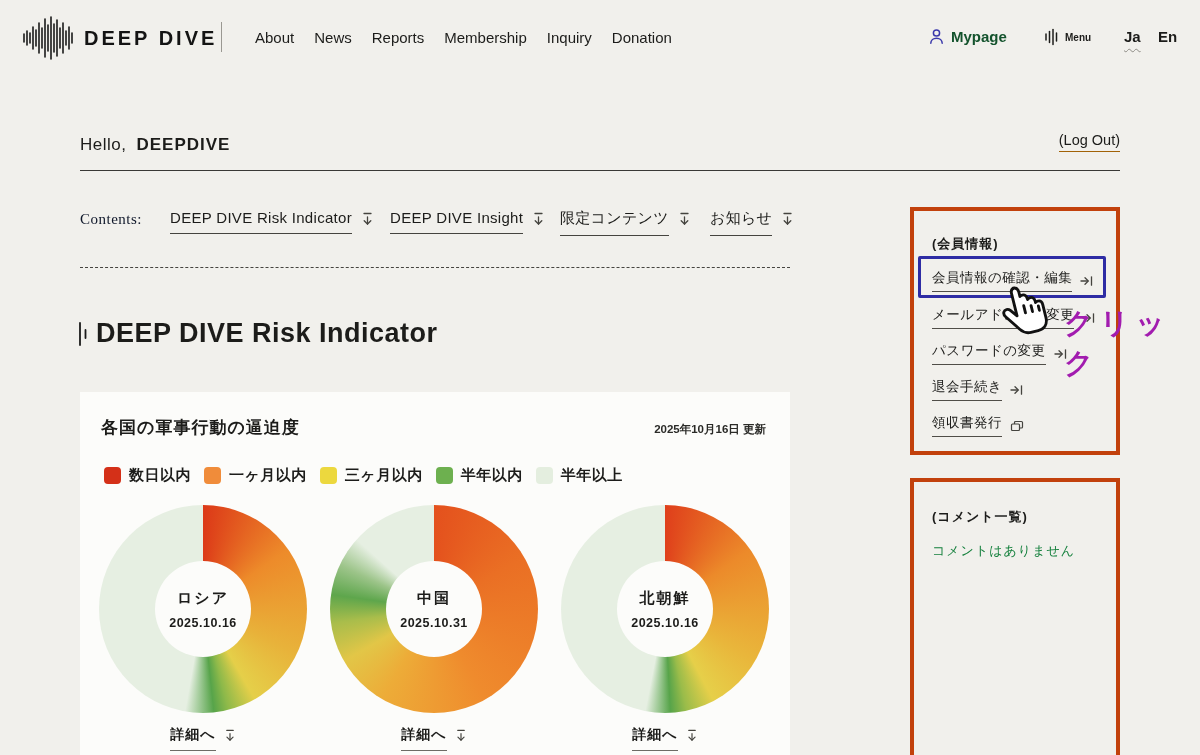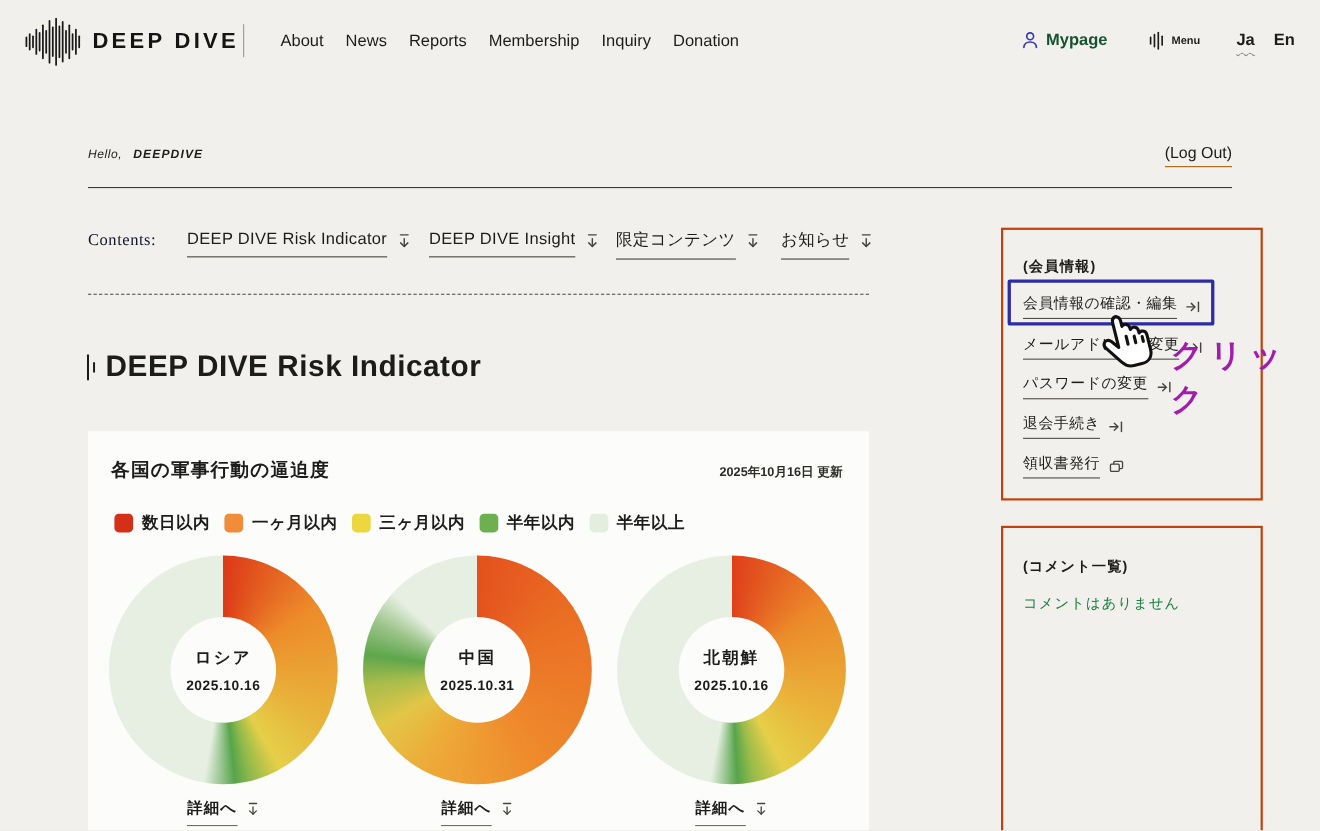--- a/index.html
+++ b/index.html
@@ -27,7 +27,7 @@
   .lang-en { left:1158px; }
 
   
-  .greeting { left:80px; top:135px; font-size:11px; letter-spacing:.5px;font-style:italic; }
+  .greeting { left:80px; top:135px; font-size:17px; letter-spacing:.5px; }
   .greeting b { font-weight:600; margin-left:10px; letter-spacing:1px; }
   .logout { top:132px; right:80px; font-size:14.5px; padding-bottom:3px;
             border-bottom:1px solid #a16207; cursor:pointer; }

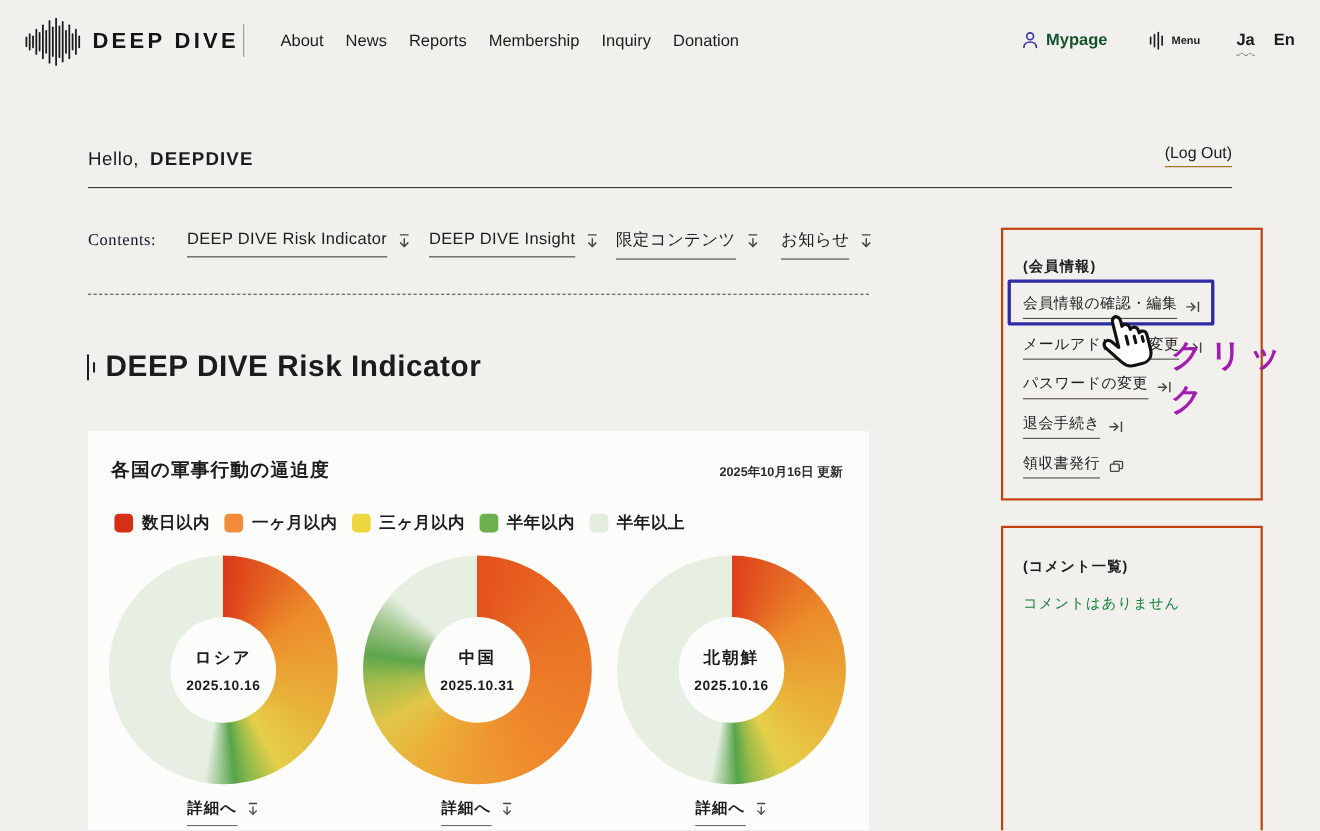--- a/index.html
+++ b/index.html
@@ -65,7 +65,7 @@
   .detail-link svg { margin-top:3px; }
 
   
-  .side-box { width:238px; border:2px solid #c2410c; background:transparent;padding-left:12px; }
+  .side-box { width:210px; border:4px solid #c2410c; background:transparent;padding-left:12px; }
   .member-box { left:910px; top:207px; height:248px; }
   .comment-box { left:910px; top:478px; height:300px; }
   .box-title { left:18px; font-size:13px; font-weight:700; letter-spacing:1px; }

